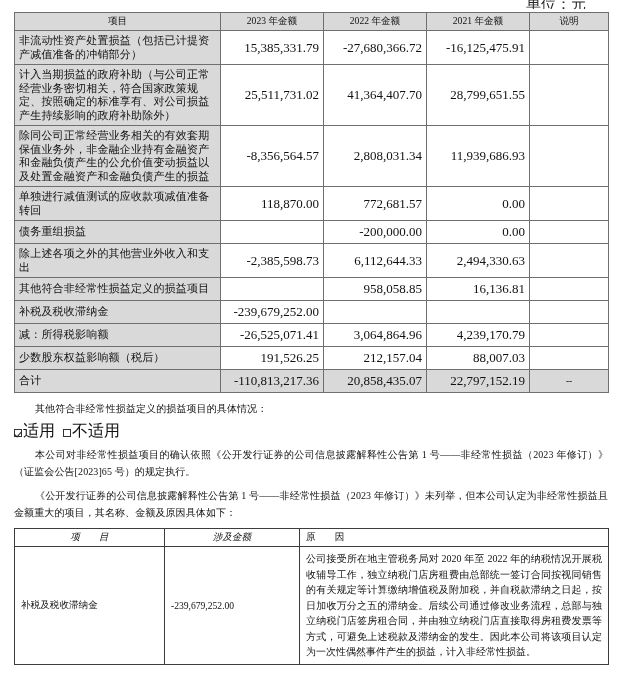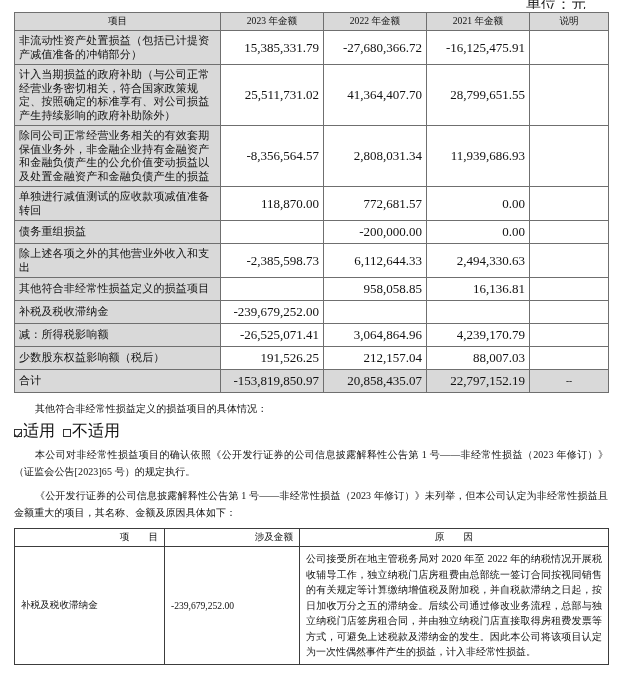--- a/index.html
+++ b/index.html
@@ -246,7 +246,7 @@
       </tr>
       <tr class="total">
         <td class="item">合计</td>
-        <td class="num">-153,819,850.97</td>
+        <td class="num">-110,813,217.36</td>
         <td class="num">20,858,435.07</td>
         <td class="num">22,797,152.19</td>
         <td class="note">--</td>

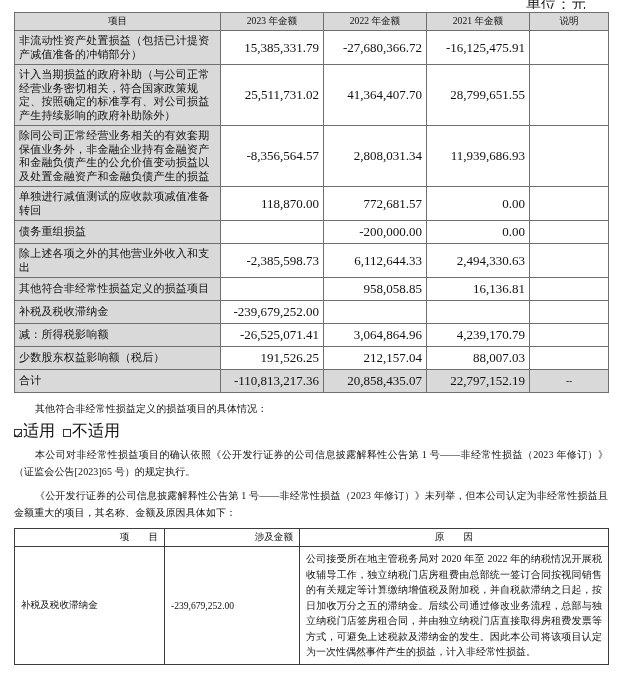--- a/index.html
+++ b/index.html
@@ -137,7 +137,7 @@
     height: 18px;
     padding: 2px 6px;
   }
-  table.reason thead th.left { text-align: right; }
+  table.reason thead th.left { text-align: center; font-style: italic; }
   td.rname { text-align: left; padding-left: 10px; }
   td.ramt  { text-align: left; padding-left: 8px; white-space: nowrap; }
   td.rwhy  {

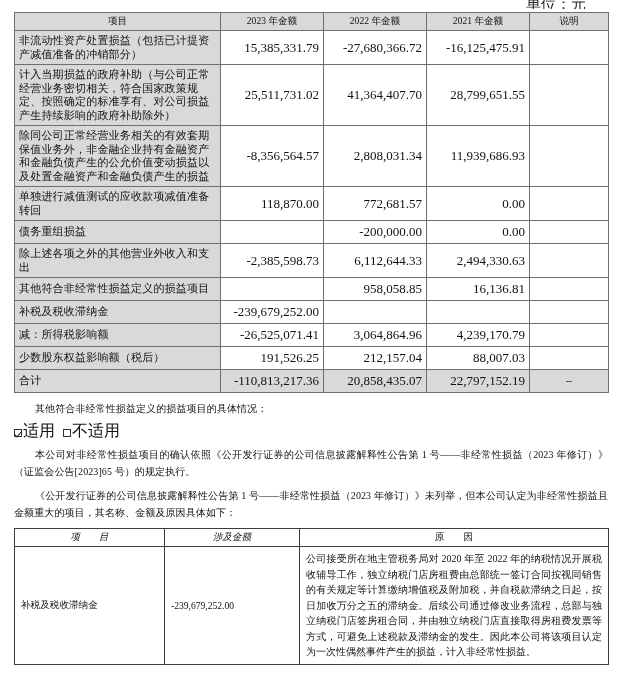--- a/index.html
+++ b/index.html
@@ -133,7 +133,7 @@
   }
   table.reason thead th {
     font-weight: normal;
-    text-align: center;
+    text-align: left;
     height: 18px;
     padding: 2px 6px;
   }

